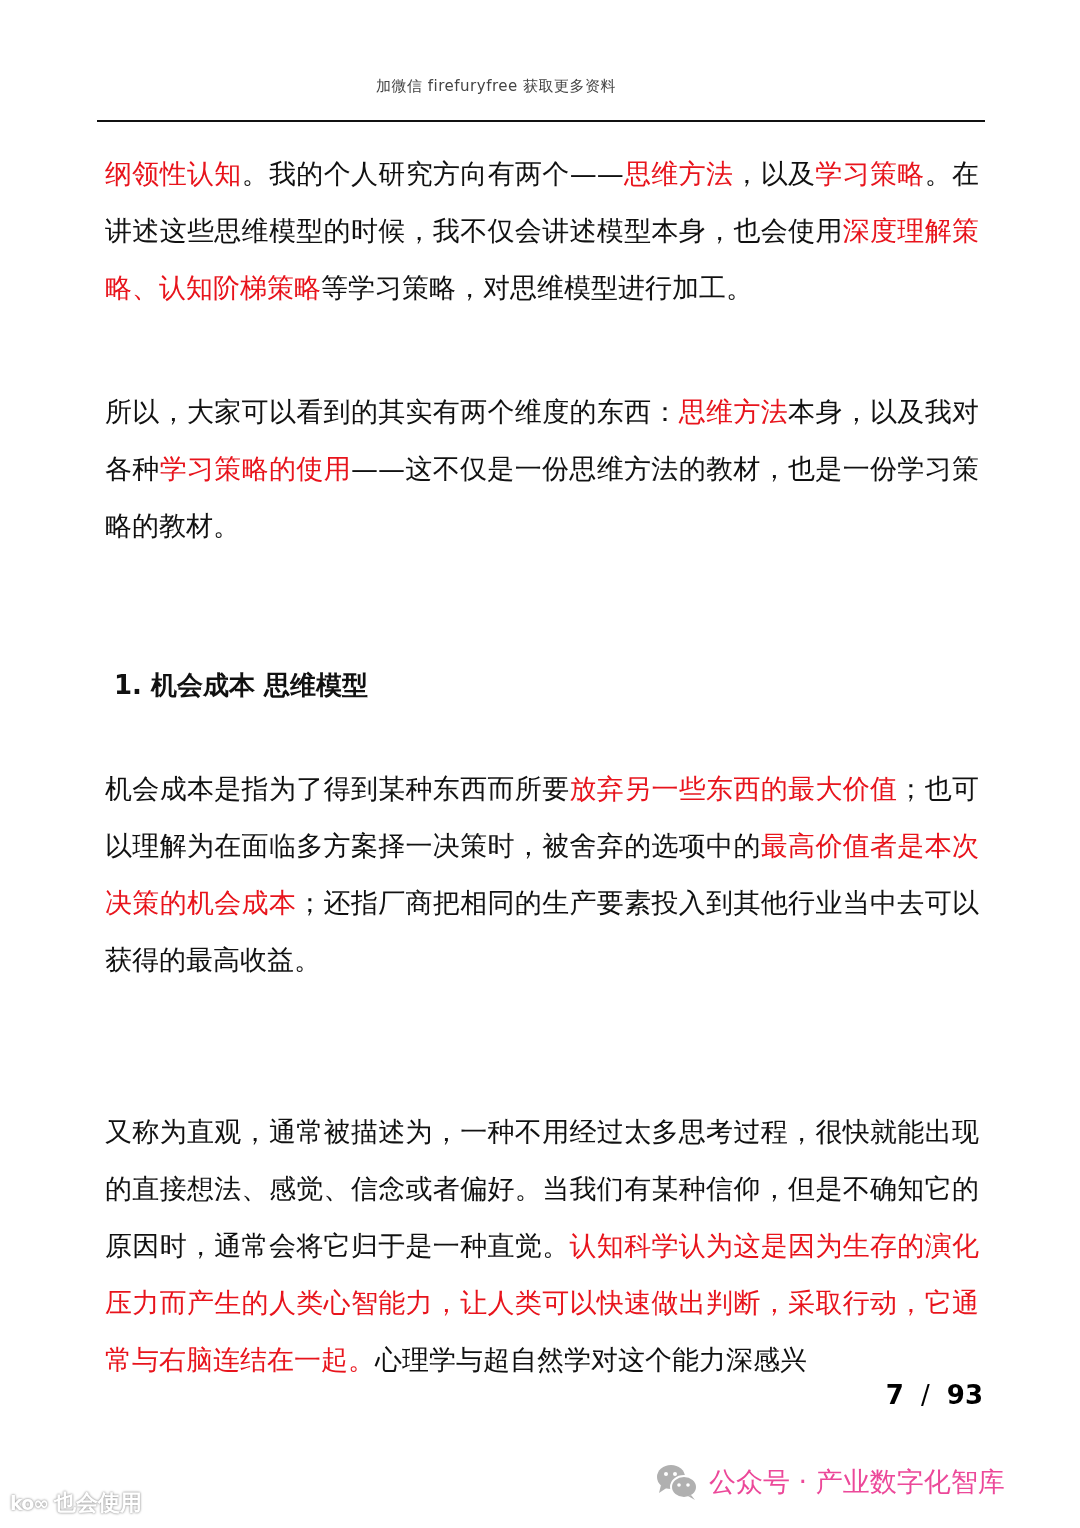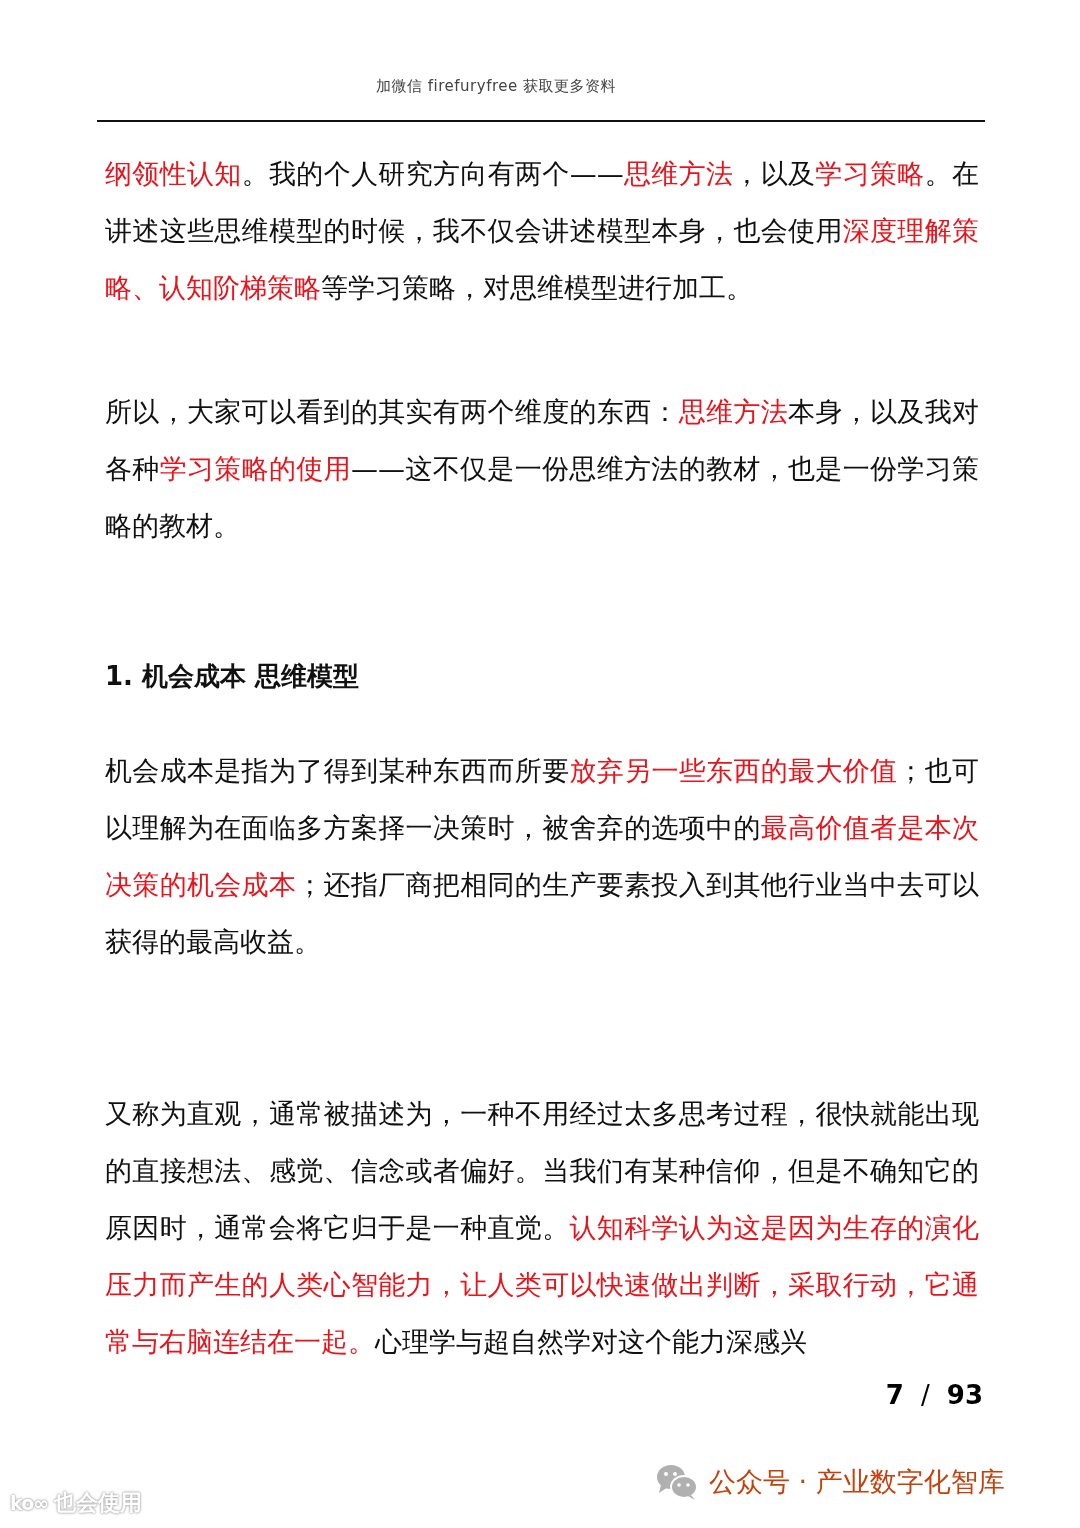--- a/index.html
+++ b/index.html
@@ -51,7 +51,7 @@
       font-size: 26px;
       font-weight: bold;
       line-height: 57px;
-      margin: 7px;
+      margin: 16px;
     }
     .gap-h { height: 23px; }
     .page-number {

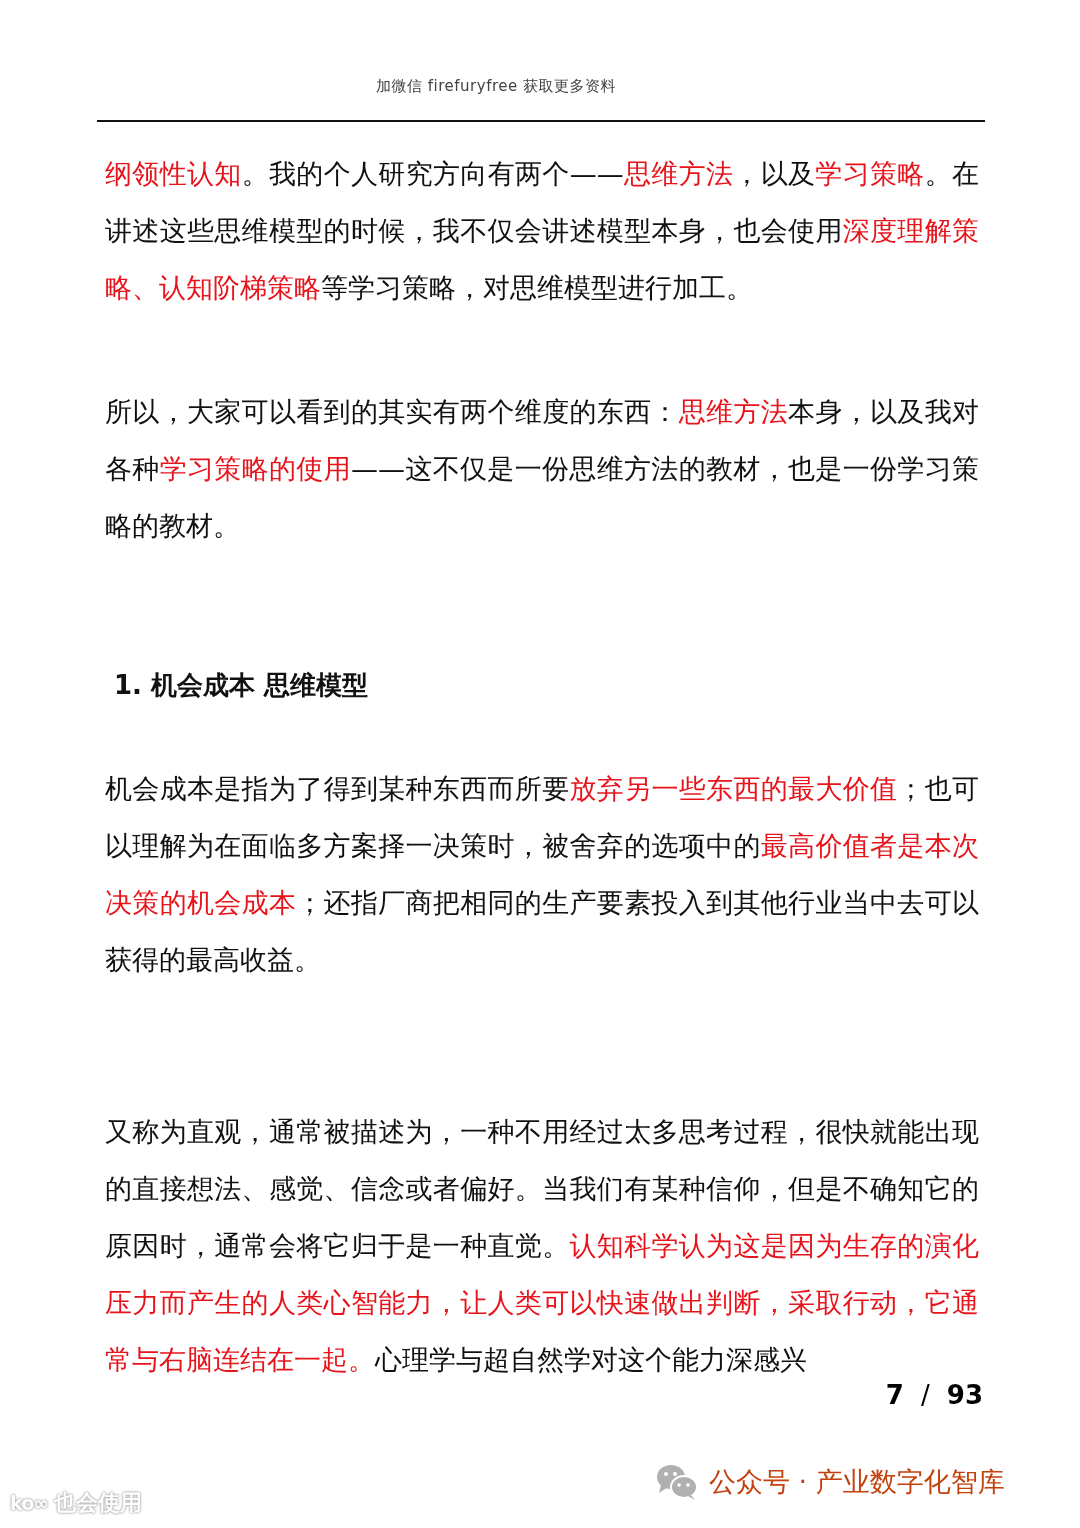--- a/index.html
+++ b/index.html
@@ -86,7 +86,7 @@
       display: flex;
       align-items: center;
       gap: 10px;
-      color: #c2410c;
+      color: #ec4899;
       font-size: 27px;
     }
     .wechat-icon {

